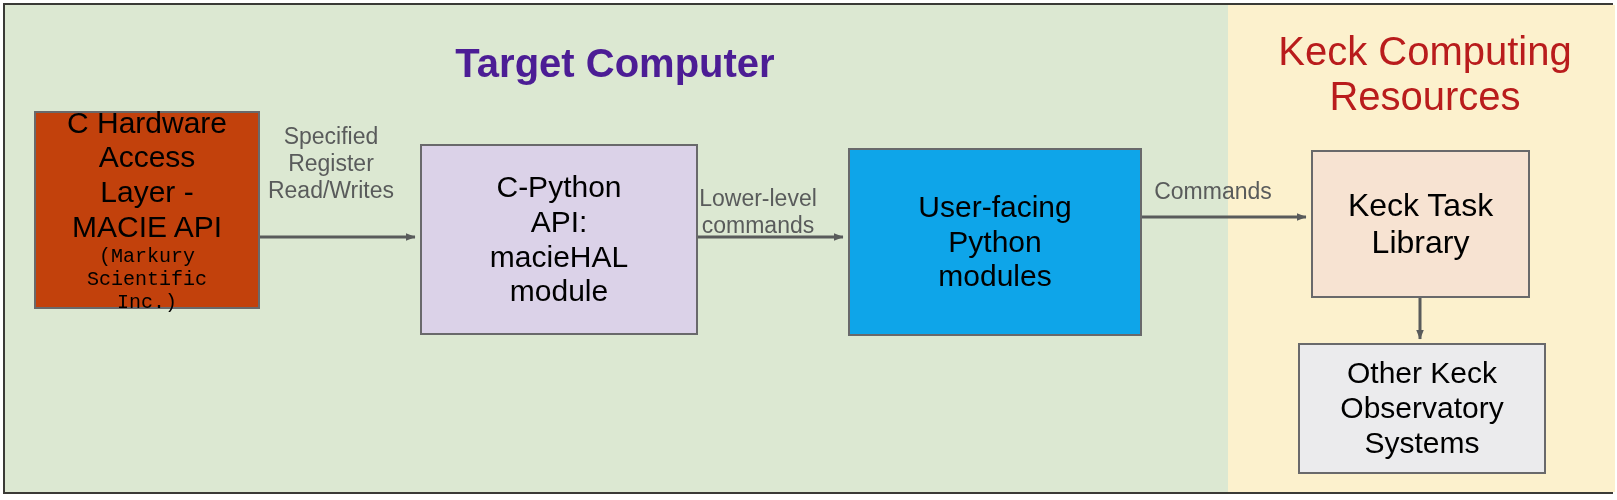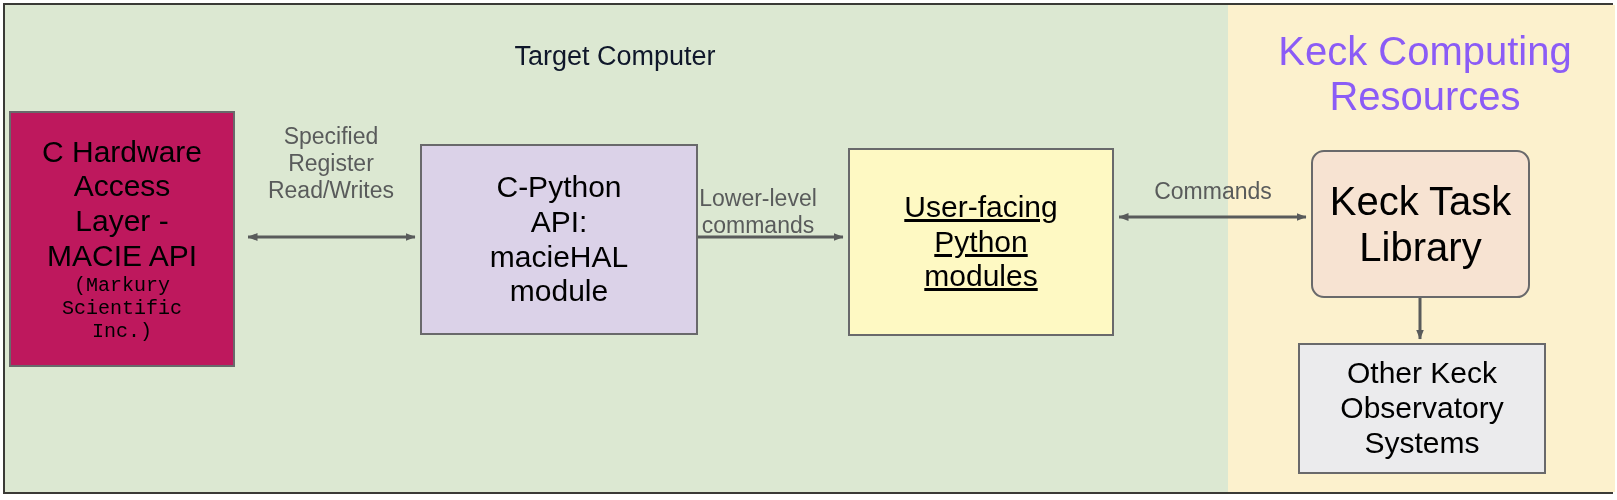--- a/index.html
+++ b/index.html
@@ -55,8 +55,9 @@
     left: 300px;
     top: 36px;
     width: 620px;
-    font-size: 27px;
-    color: #0f172a;
+    font-size: 40px;
+    color: #4c1d95;
+    font-weight: bold;
   }
   .zone-title-keck {
     left: 1228px;

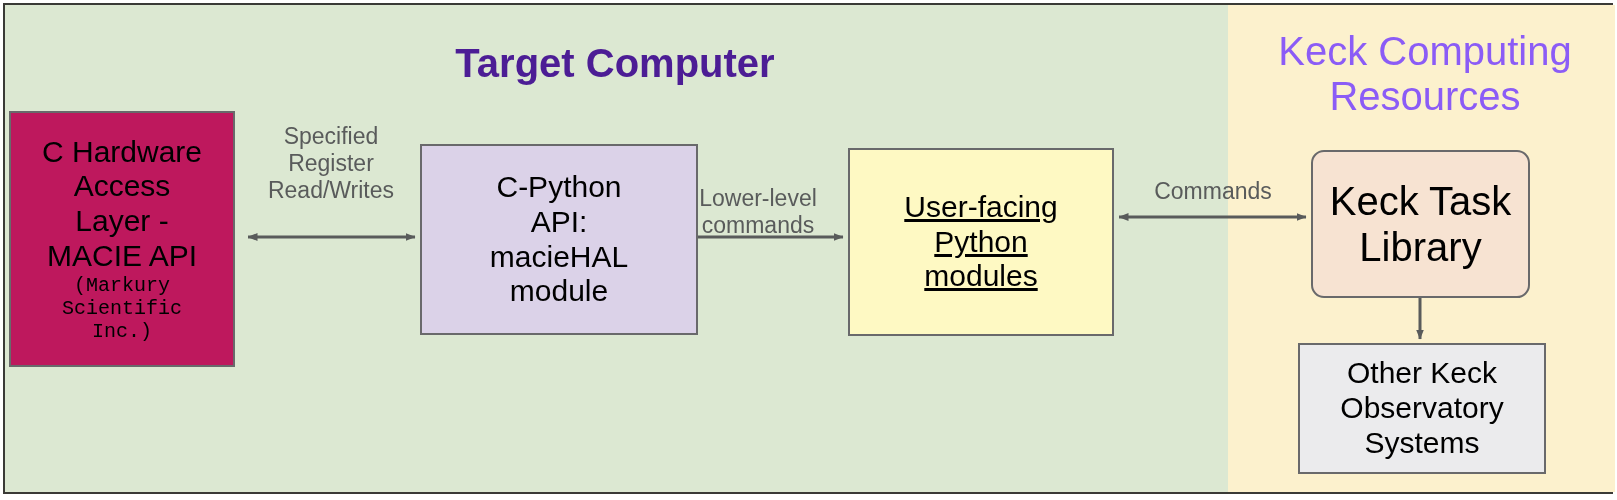--- a/index.html
+++ b/index.html
@@ -64,7 +64,7 @@
     top: 24px;
     width: 384px;
     font-size: 40px;
-    color: #8b5cf6;
+    color: #b91c1c;
   }
   
   .node {

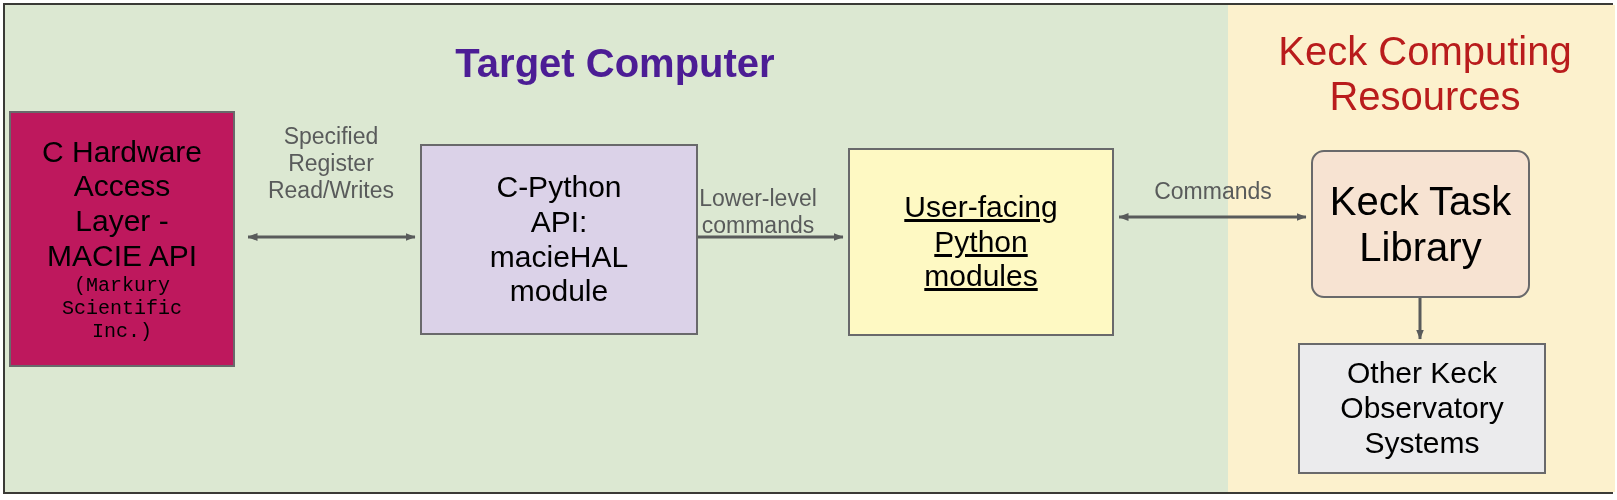--- a/index.html
+++ b/index.html
@@ -89,8 +89,8 @@
   }
 
   #node-hal {
-    left: 4px; top: 106px; width: 226px; height: 256px;
-    background: #be185d;
+    left: 29px; top: 106px; width: 226px; height: 198px;
+    background: #c2410c;
     font-size: 30px;
   }
   #node-capi {

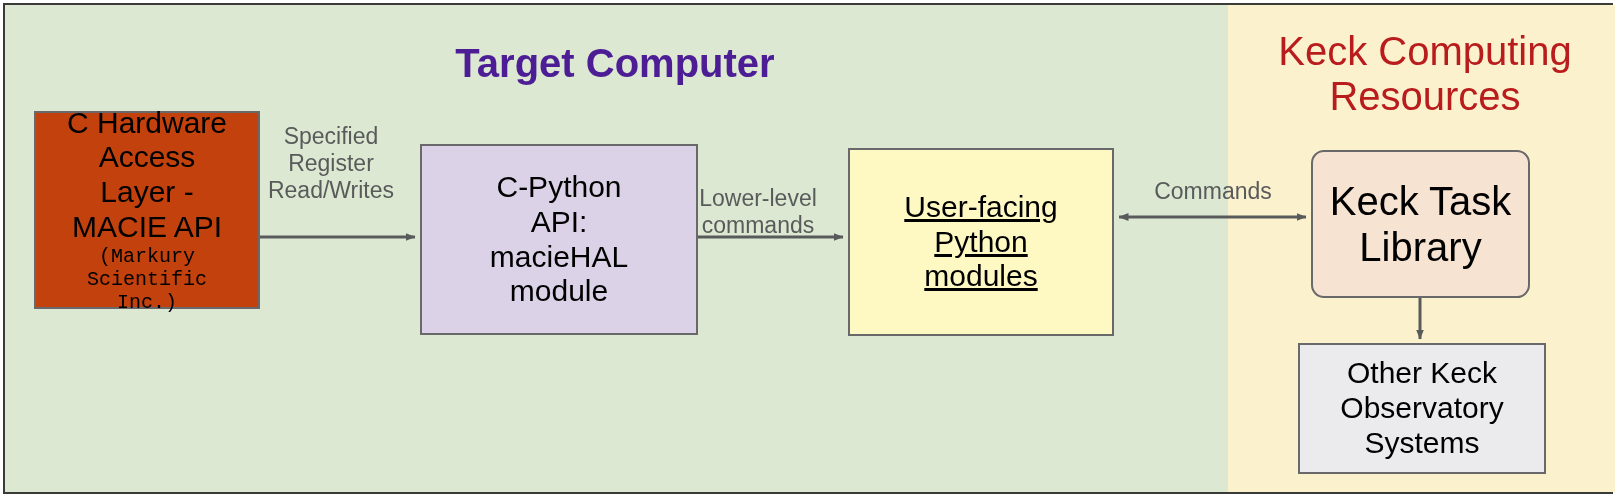--- a/index.html
+++ b/index.html
@@ -99,10 +99,9 @@
     font-size: 30px;
   }
   #node-pymod {
-    left: 843px; top: 143px; width: 266px; height: 188px;
-    background: #fef9c3;
-    font-size: 30px;
-    text-decoration: underline;
+    left: 843px; top: 143px; width: 294px; height: 188px;
+    background: #0ea5e9;
+    font-size: 30px;
   }
   #node-ktl {
     left: 1306px; top: 145px; width: 219px; height: 148px;

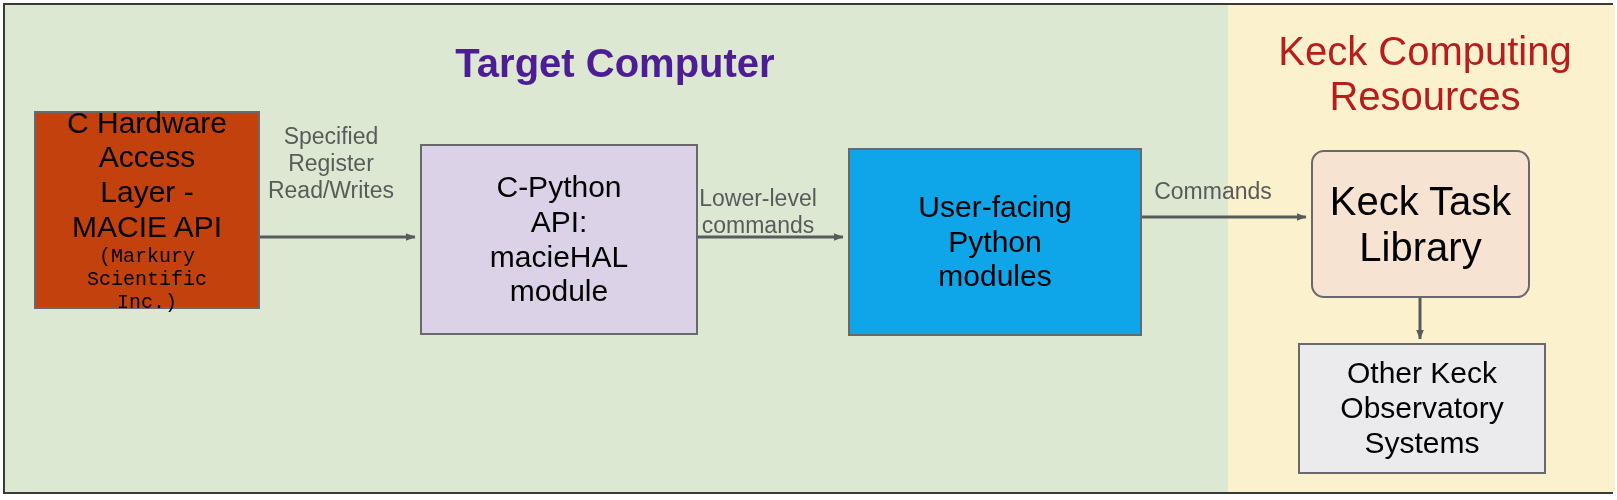--- a/index.html
+++ b/index.html
@@ -106,8 +106,7 @@
   #node-ktl {
     left: 1306px; top: 145px; width: 219px; height: 148px;
     background: #f7e3d2;
-    font-size: 40px;
-    border-radius: 13px;
+    font-size: 32px;
   }
   #node-other {
     left: 1293px; top: 338px; width: 248px; height: 131px;

